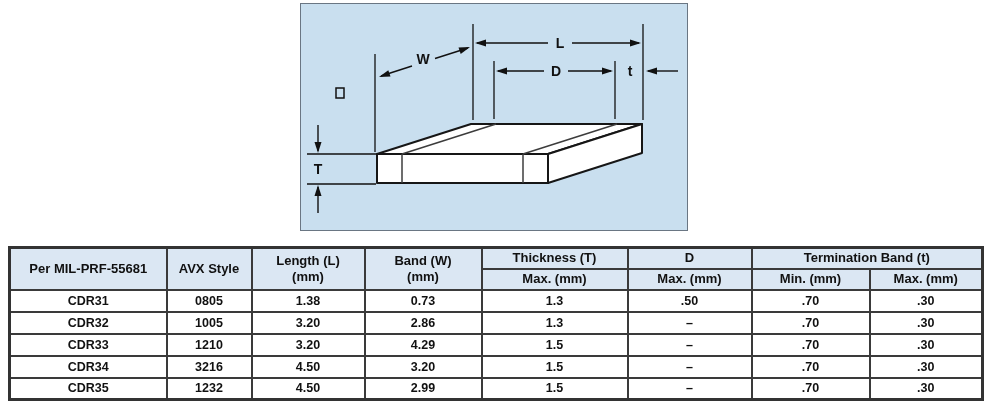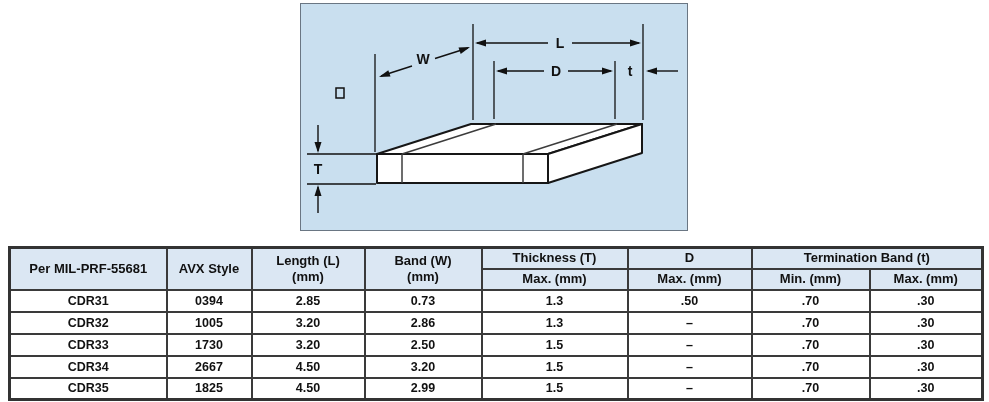--- a/index.html
+++ b/index.html
@@ -159,7 +159,7 @@
   <tbody>
     <tr>
       <td>CDR31</td>
-      <td>0394</td>
+      <td>0805</td>
       <td>2.85</td>
       <td>0.73</td>
       <td>1.3</td>

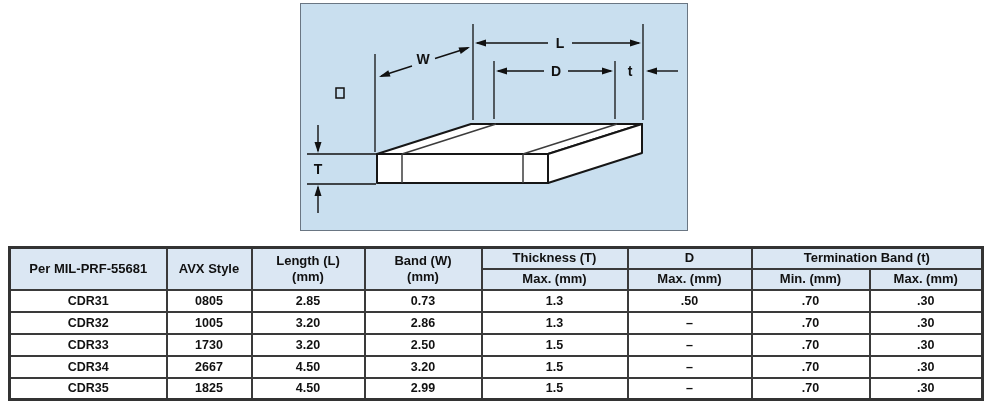--- a/index.html
+++ b/index.html
@@ -160,7 +160,7 @@
     <tr>
       <td>CDR31</td>
       <td>0805</td>
-      <td>2.85</td>
+      <td>1.38</td>
       <td>0.73</td>
       <td>1.3</td>
       <td>.50</td>

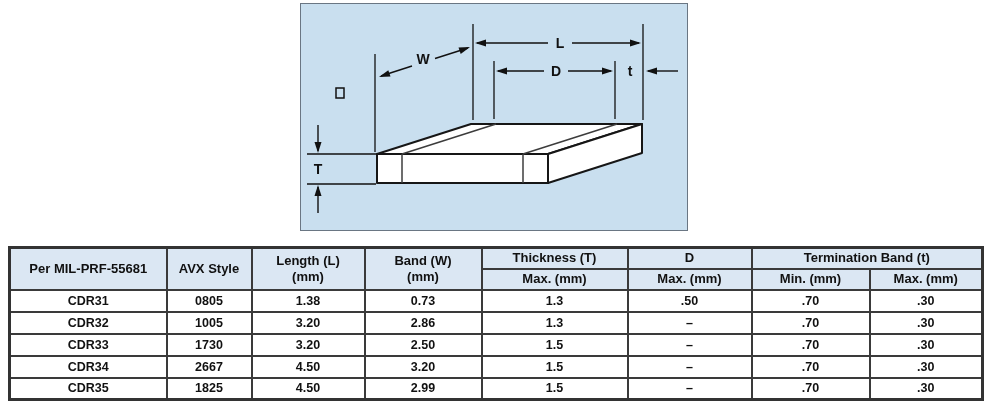--- a/index.html
+++ b/index.html
@@ -179,7 +179,7 @@
     </tr>
     <tr>
       <td>CDR33</td>
-      <td>1730</td>
+      <td>1210</td>
       <td>3.20</td>
       <td>2.50</td>
       <td>1.5</td>

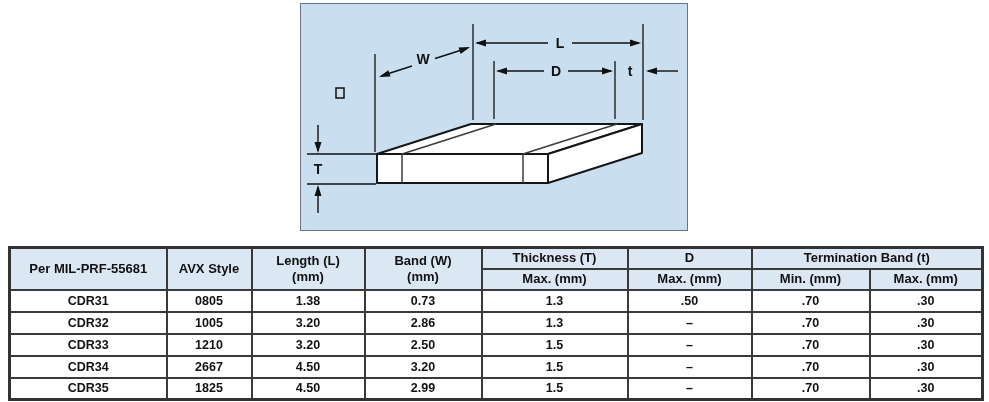--- a/index.html
+++ b/index.html
@@ -181,7 +181,7 @@
       <td>CDR33</td>
       <td>1210</td>
       <td>3.20</td>
-      <td>2.50</td>
+      <td>4.29</td>
       <td>1.5</td>
       <td>–</td>
       <td>.70</td>

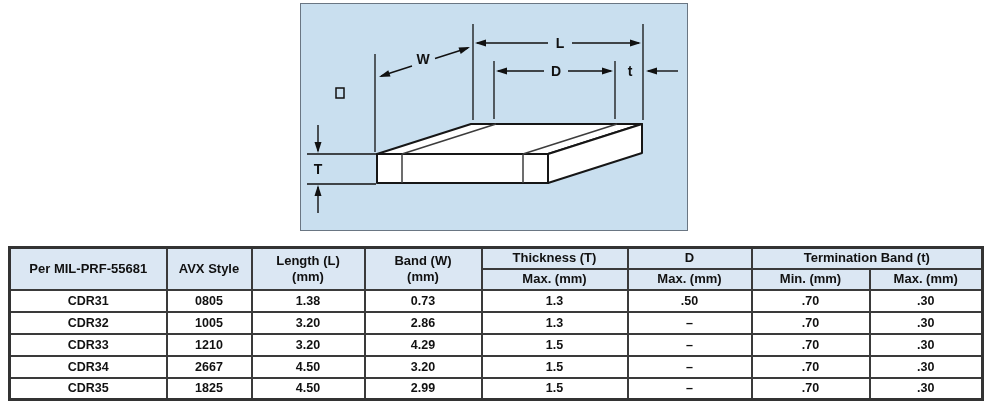--- a/index.html
+++ b/index.html
@@ -189,7 +189,7 @@
     </tr>
     <tr>
       <td>CDR34</td>
-      <td>2667</td>
+      <td>3216</td>
       <td>4.50</td>
       <td>3.20</td>
       <td>1.5</td>

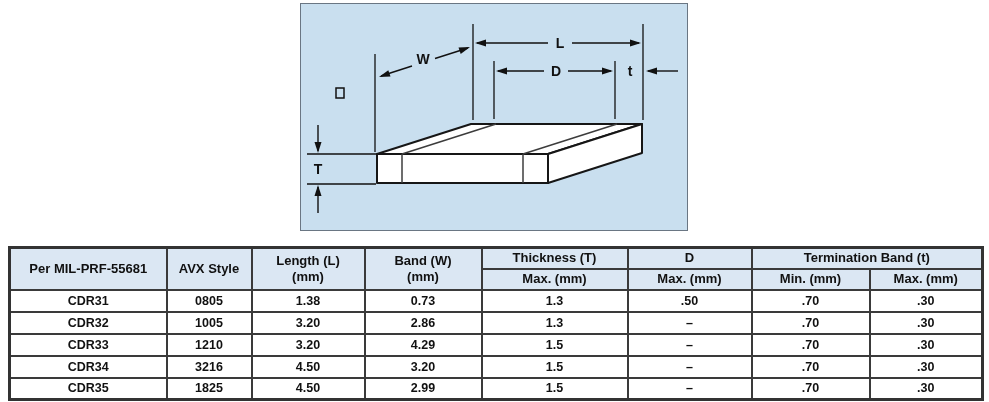--- a/index.html
+++ b/index.html
@@ -199,7 +199,7 @@
     </tr>
     <tr>
       <td>CDR35</td>
-      <td>1825</td>
+      <td>1232</td>
       <td>4.50</td>
       <td>2.99</td>
       <td>1.5</td>

